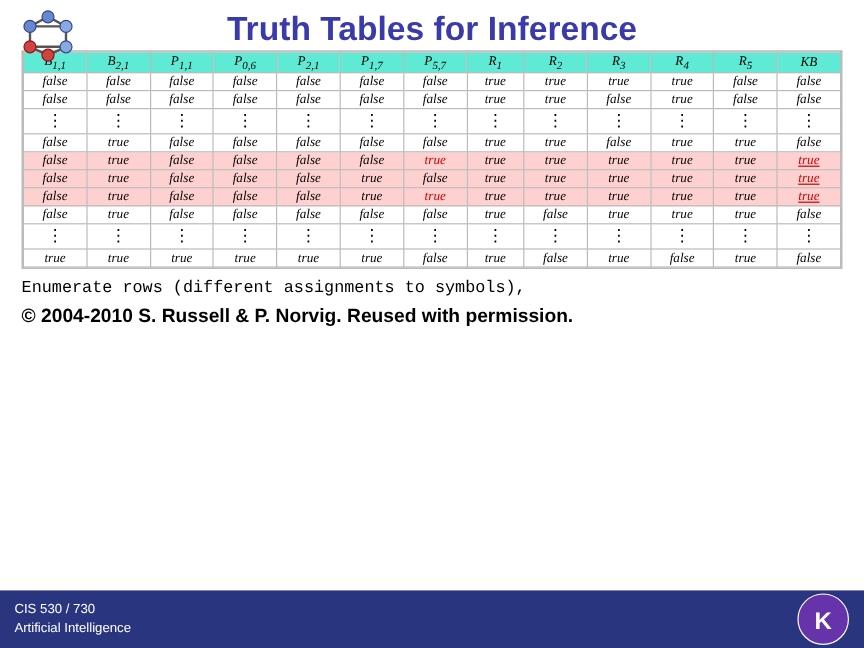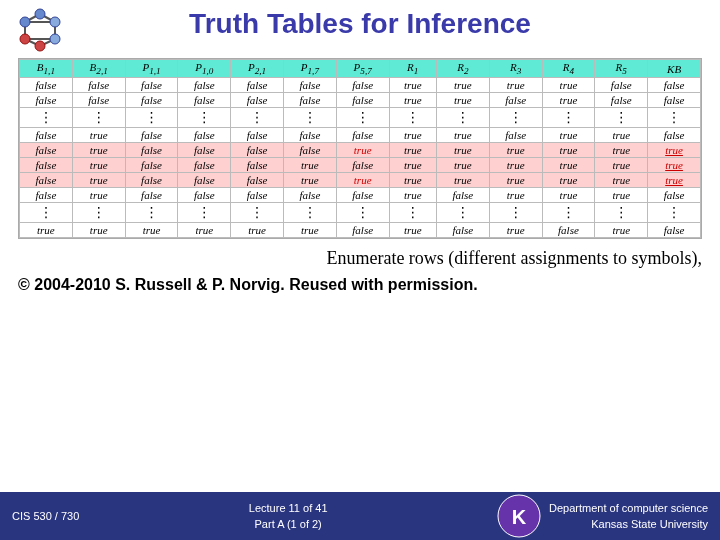--- a/index.html
+++ b/index.html
@@ -17,7 +17,7 @@
       display: flex;
       align-items: center;
       justify-content: center;
-      padding: 8px 10px 18px 10px;
+      padding: 8px 10px 2px 10px;
       position: relative;
     }
     .logo-area {

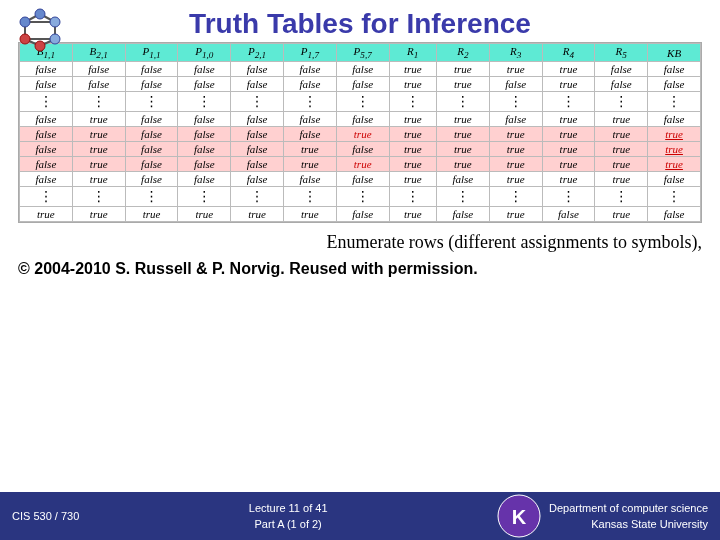--- a/index.html
+++ b/index.html
@@ -157,7 +157,7 @@
         <th><i>B</i><sub>1,1</sub></th>
         <th><i>B</i><sub>2,1</sub></th>
         <th><i>P</i><sub>1,1</sub></th>
-        <th><i>P</i><sub>1,0</sub></th>
+        <th><i>P</i><sub>0,6</sub></th>
         <th><i>P</i><sub>2,1</sub></th>
         <th><i>P</i><sub>1,7</sub></th>
         <th><i>P</i><sub>5,7</sub></th>

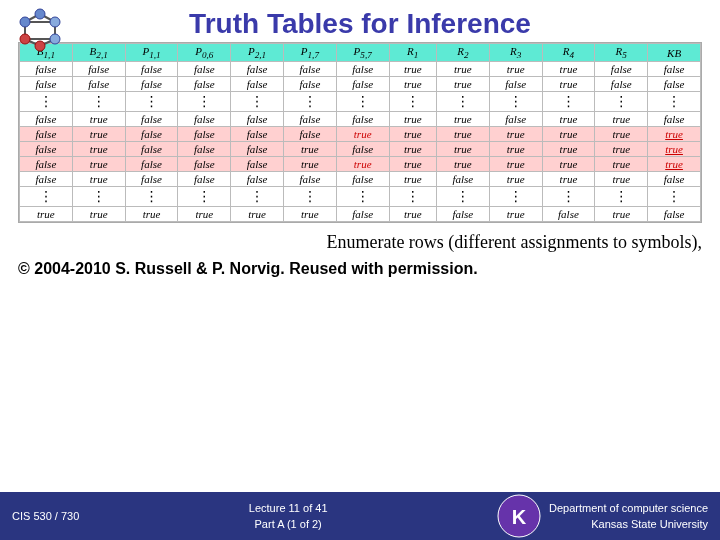--- a/index.html
+++ b/index.html
@@ -67,10 +67,9 @@
     
     .bottom-text {
       margin: 6px 18px 4px 18px;
-      font-size: 18px;
-      font-family: Liberation Serif, serif;
+      font-size: 14px;
+      font-family: Liberation Mono, monospace;
       line-height: 1.5;
-      text-align: right;
     }
     .bottom-text .kb-bold { font-weight: bold; font-style: italic; }
     .bottom-text .alpha { font-style: italic; color: #333; }

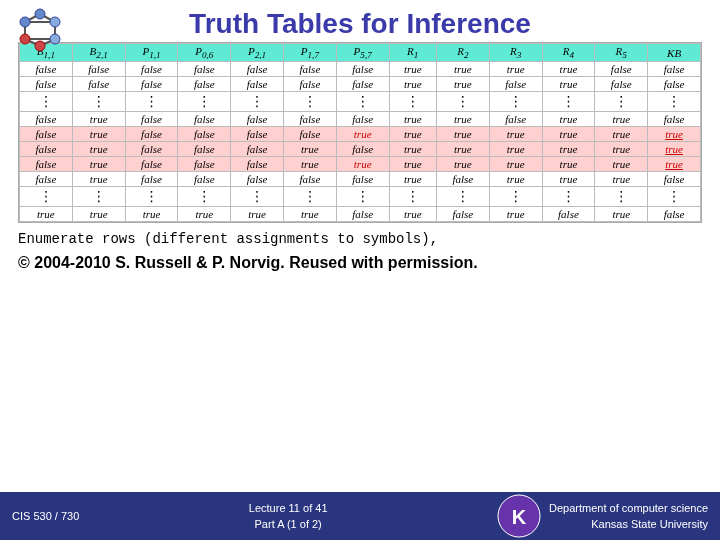--- a/index.html
+++ b/index.html
@@ -333,10 +333,6 @@
   <div class="footer-left">
     <div>CIS 530 / 730</div>
   </div>
-  <div class="footer-center">
-    <div>Lecture 11 of 41</div>
-    <div>Part A (1 of 2)</div>
-  </div>
   <div style="display:flex;align-items:center;gap:8px;">
 
     <svg class="ksu-logo" viewBox="0 0 44 44" xmlns="http://www.w3.org/2000/svg">

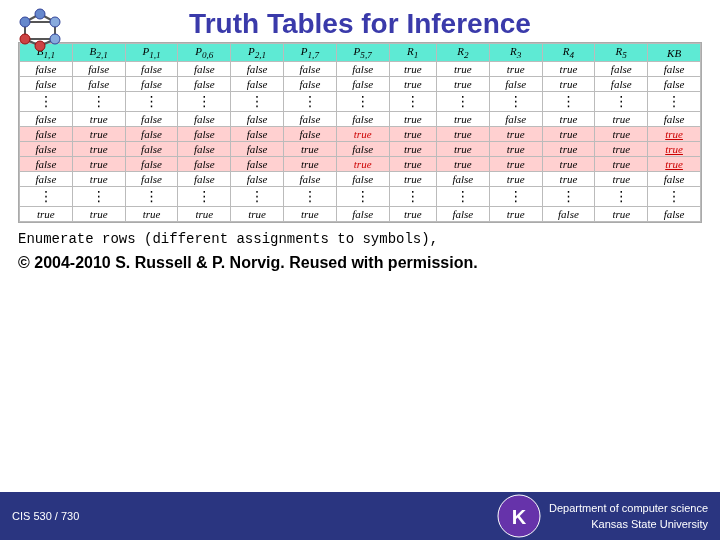--- a/index.html
+++ b/index.html
@@ -339,10 +339,6 @@
       <circle cx="22" cy="22" r="21" fill="#6633aa" stroke="#ffffff" stroke-width="1"></circle>
       <text x="22" y="30" text-anchor="middle" font-size="20" fill="white" font-weight="bold" font-family="Arial">K</text>
     </svg>
-    <div class="footer-right">
-      <div>Department of computer science</div>
-      <div>Kansas State University</div>
-    </div>
   </div>
 </div>
 

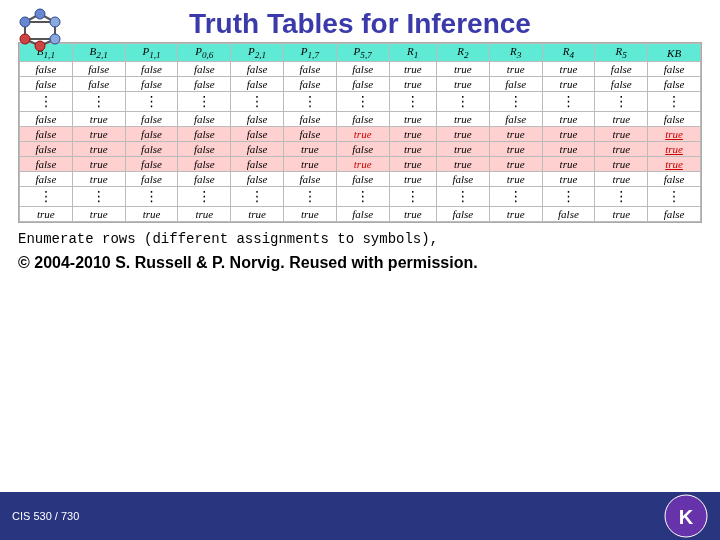--- a/index.html
+++ b/index.html
@@ -332,6 +332,7 @@
 <div class="footer">
   <div class="footer-left">
     <div>CIS 530 / 730</div>
+    <div>Artificial Intelligence</div>
   </div>
   <div style="display:flex;align-items:center;gap:8px;">
 

